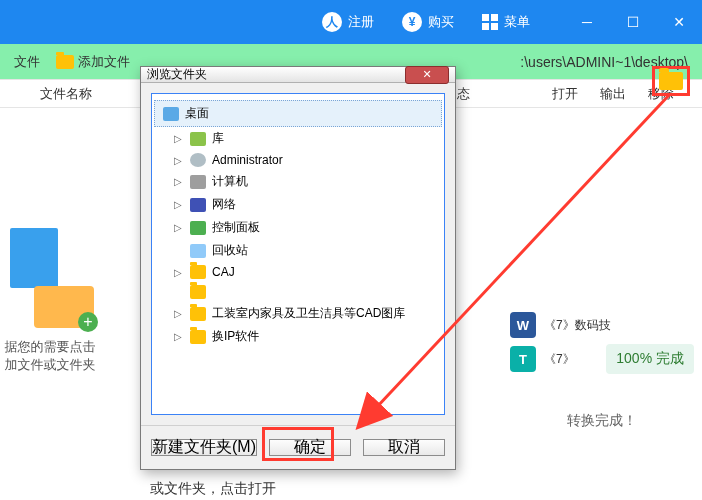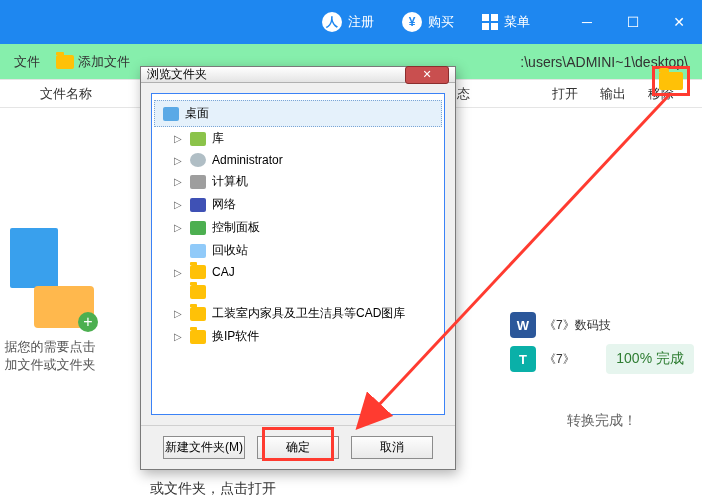--- a/index.html
+++ b/index.html
@@ -59,7 +59,7 @@
   .i-folder { background:#ffc107; border-radius:2px; position:relative; }
   .i-folder::before { content:""; position:absolute; top:-3px; left:0; width:7px; height:3px; background:#ffc107; border-radius:1px 1px 0 0; }
   .dlg-buttons { height:44px; display:flex; align-items:center; justify-content:center; gap:12px; border-top:1px solid #d0d0d0; }
-  .dlg-btn { min-width:82px; height:23px; background:linear-gradient(#fdfdfd,#e9e9e9); border:1px solid #8c8c8c; font-size:12px; cursor:pointer; display:flex; align-items:center; justify-content:center; }
+  .dlg-btn { min-width:82px; height:17px; background:linear-gradient(#fdfdfd,#e9e9e9); border:1px solid #8c8c8c; font-size:16px; cursor:pointer; display:flex; align-items:center; justify-content:center; }
   .ok-highlight { position:absolute; bottom:8px; left:50%; transform:translateX(-50%); width:72px; height:34px; border:3px solid #ff3b30; pointer-events:none; }
 
   

